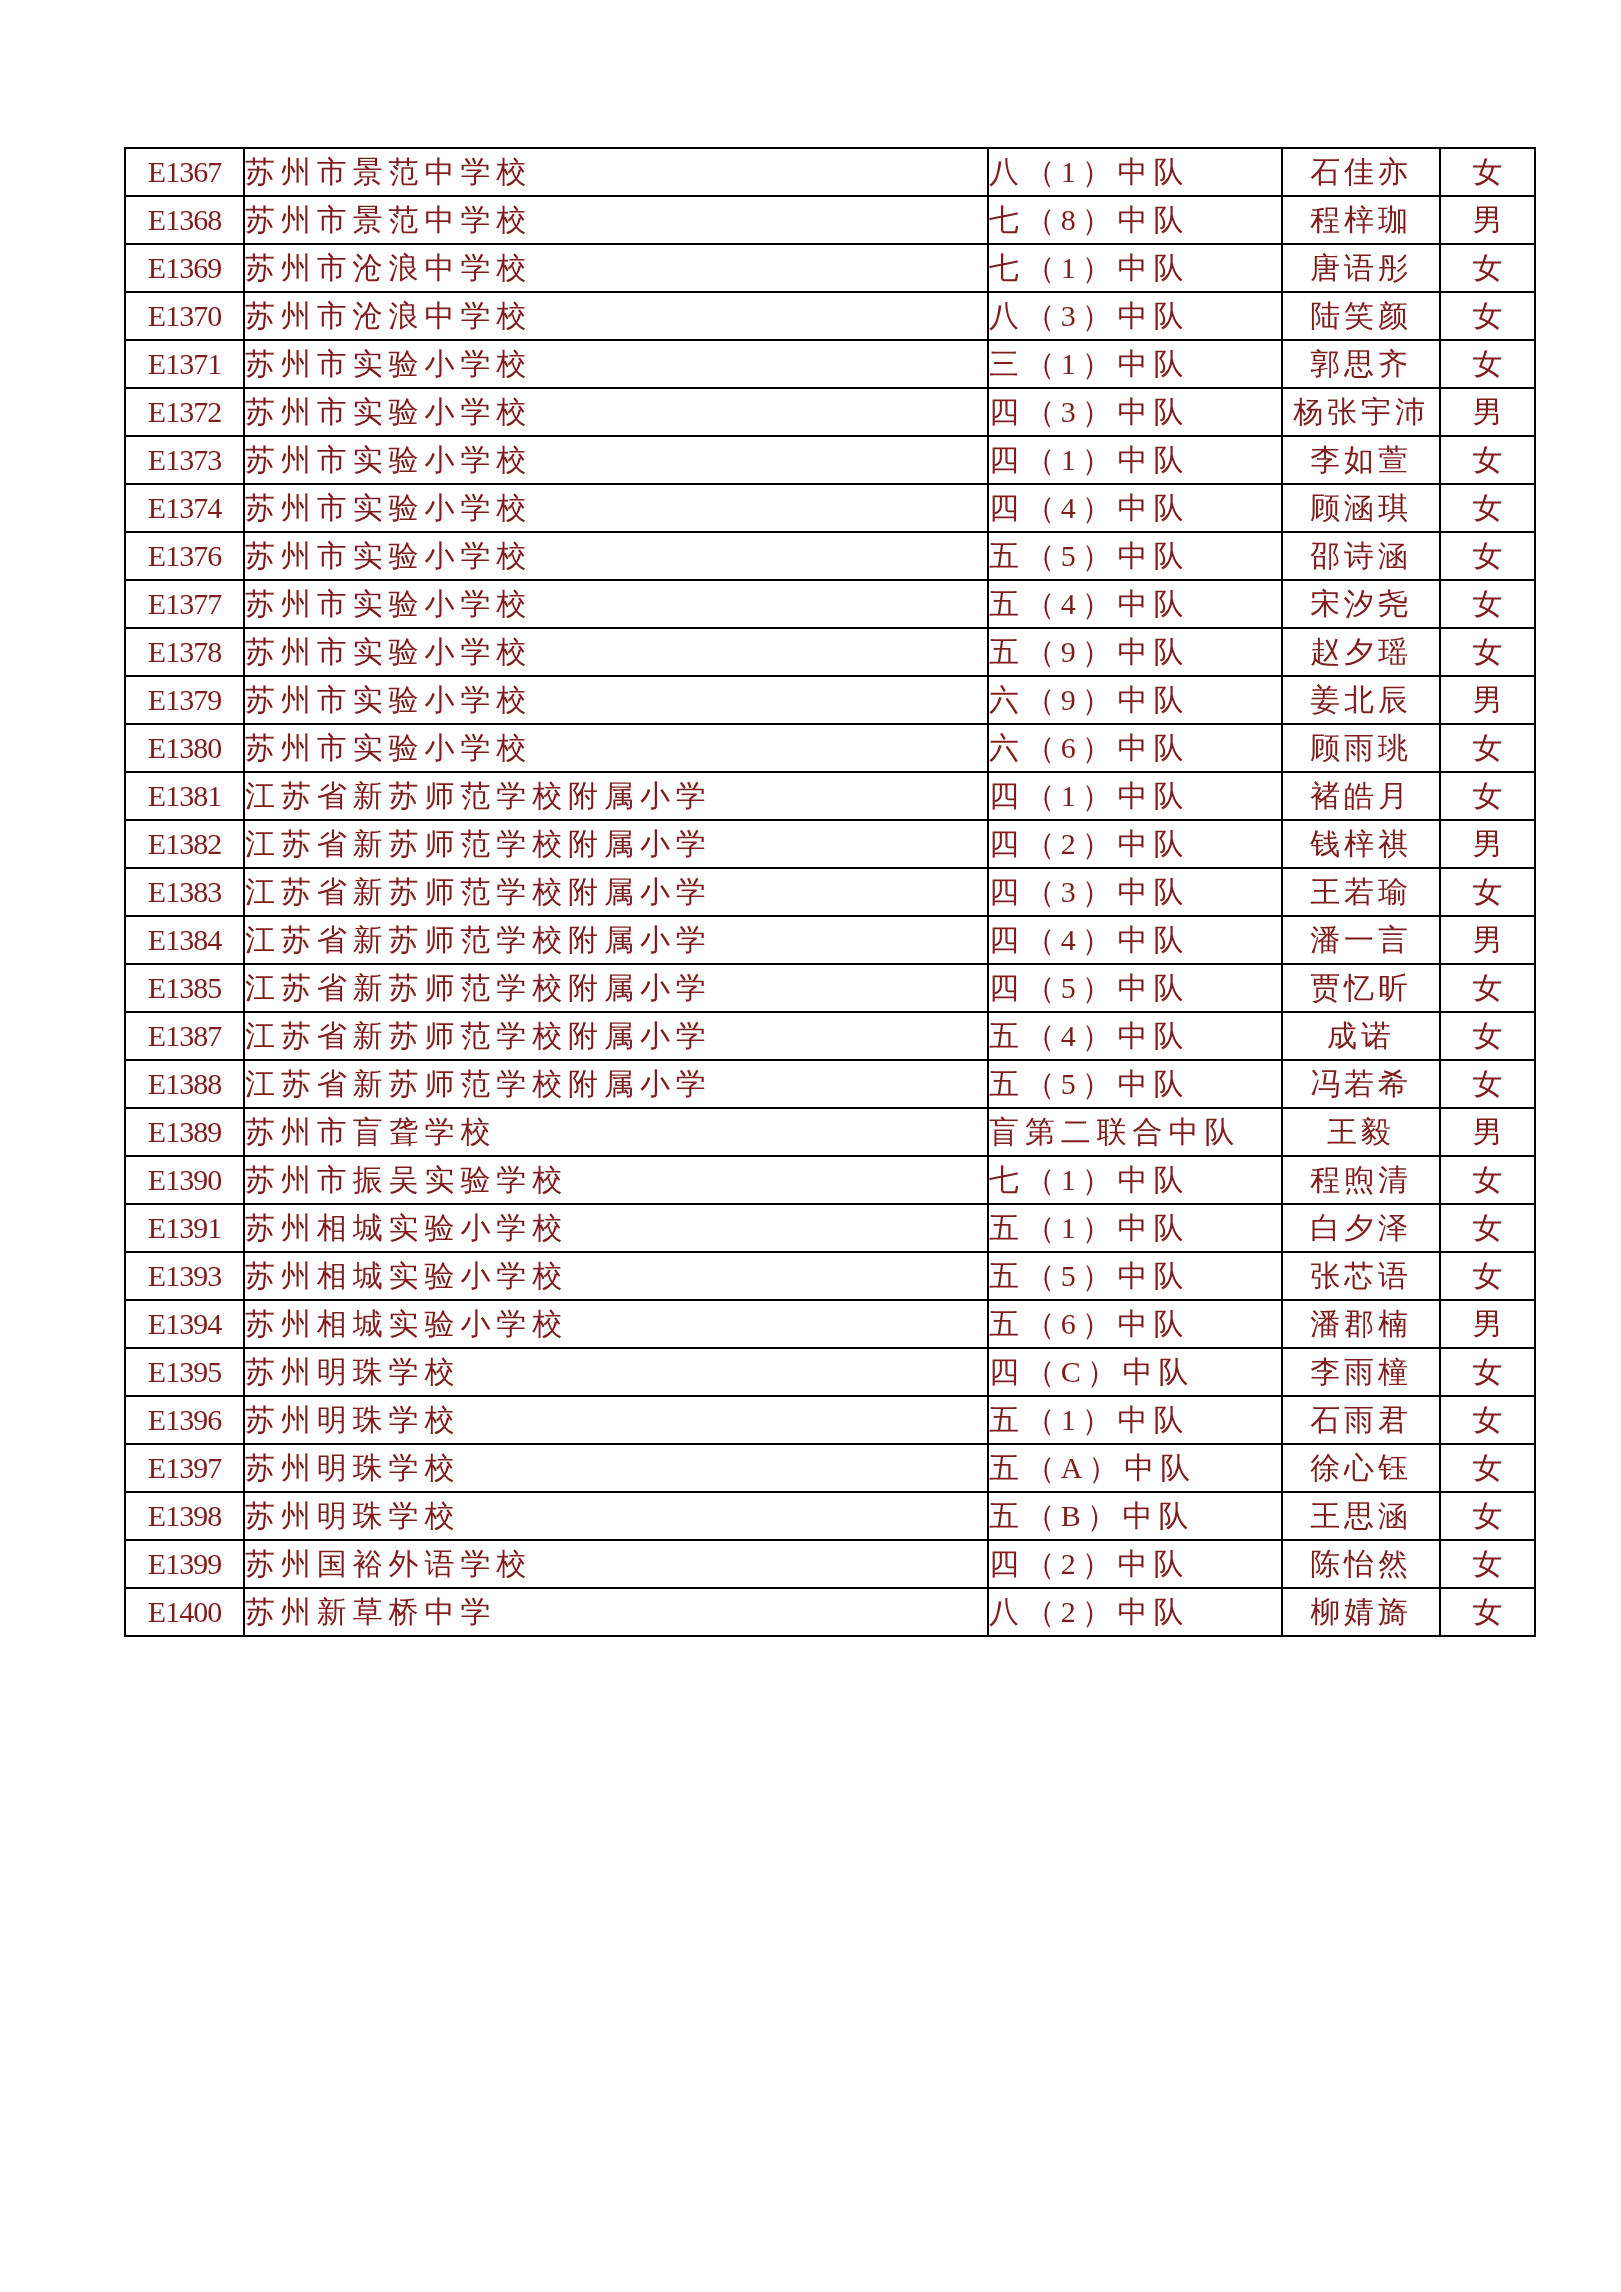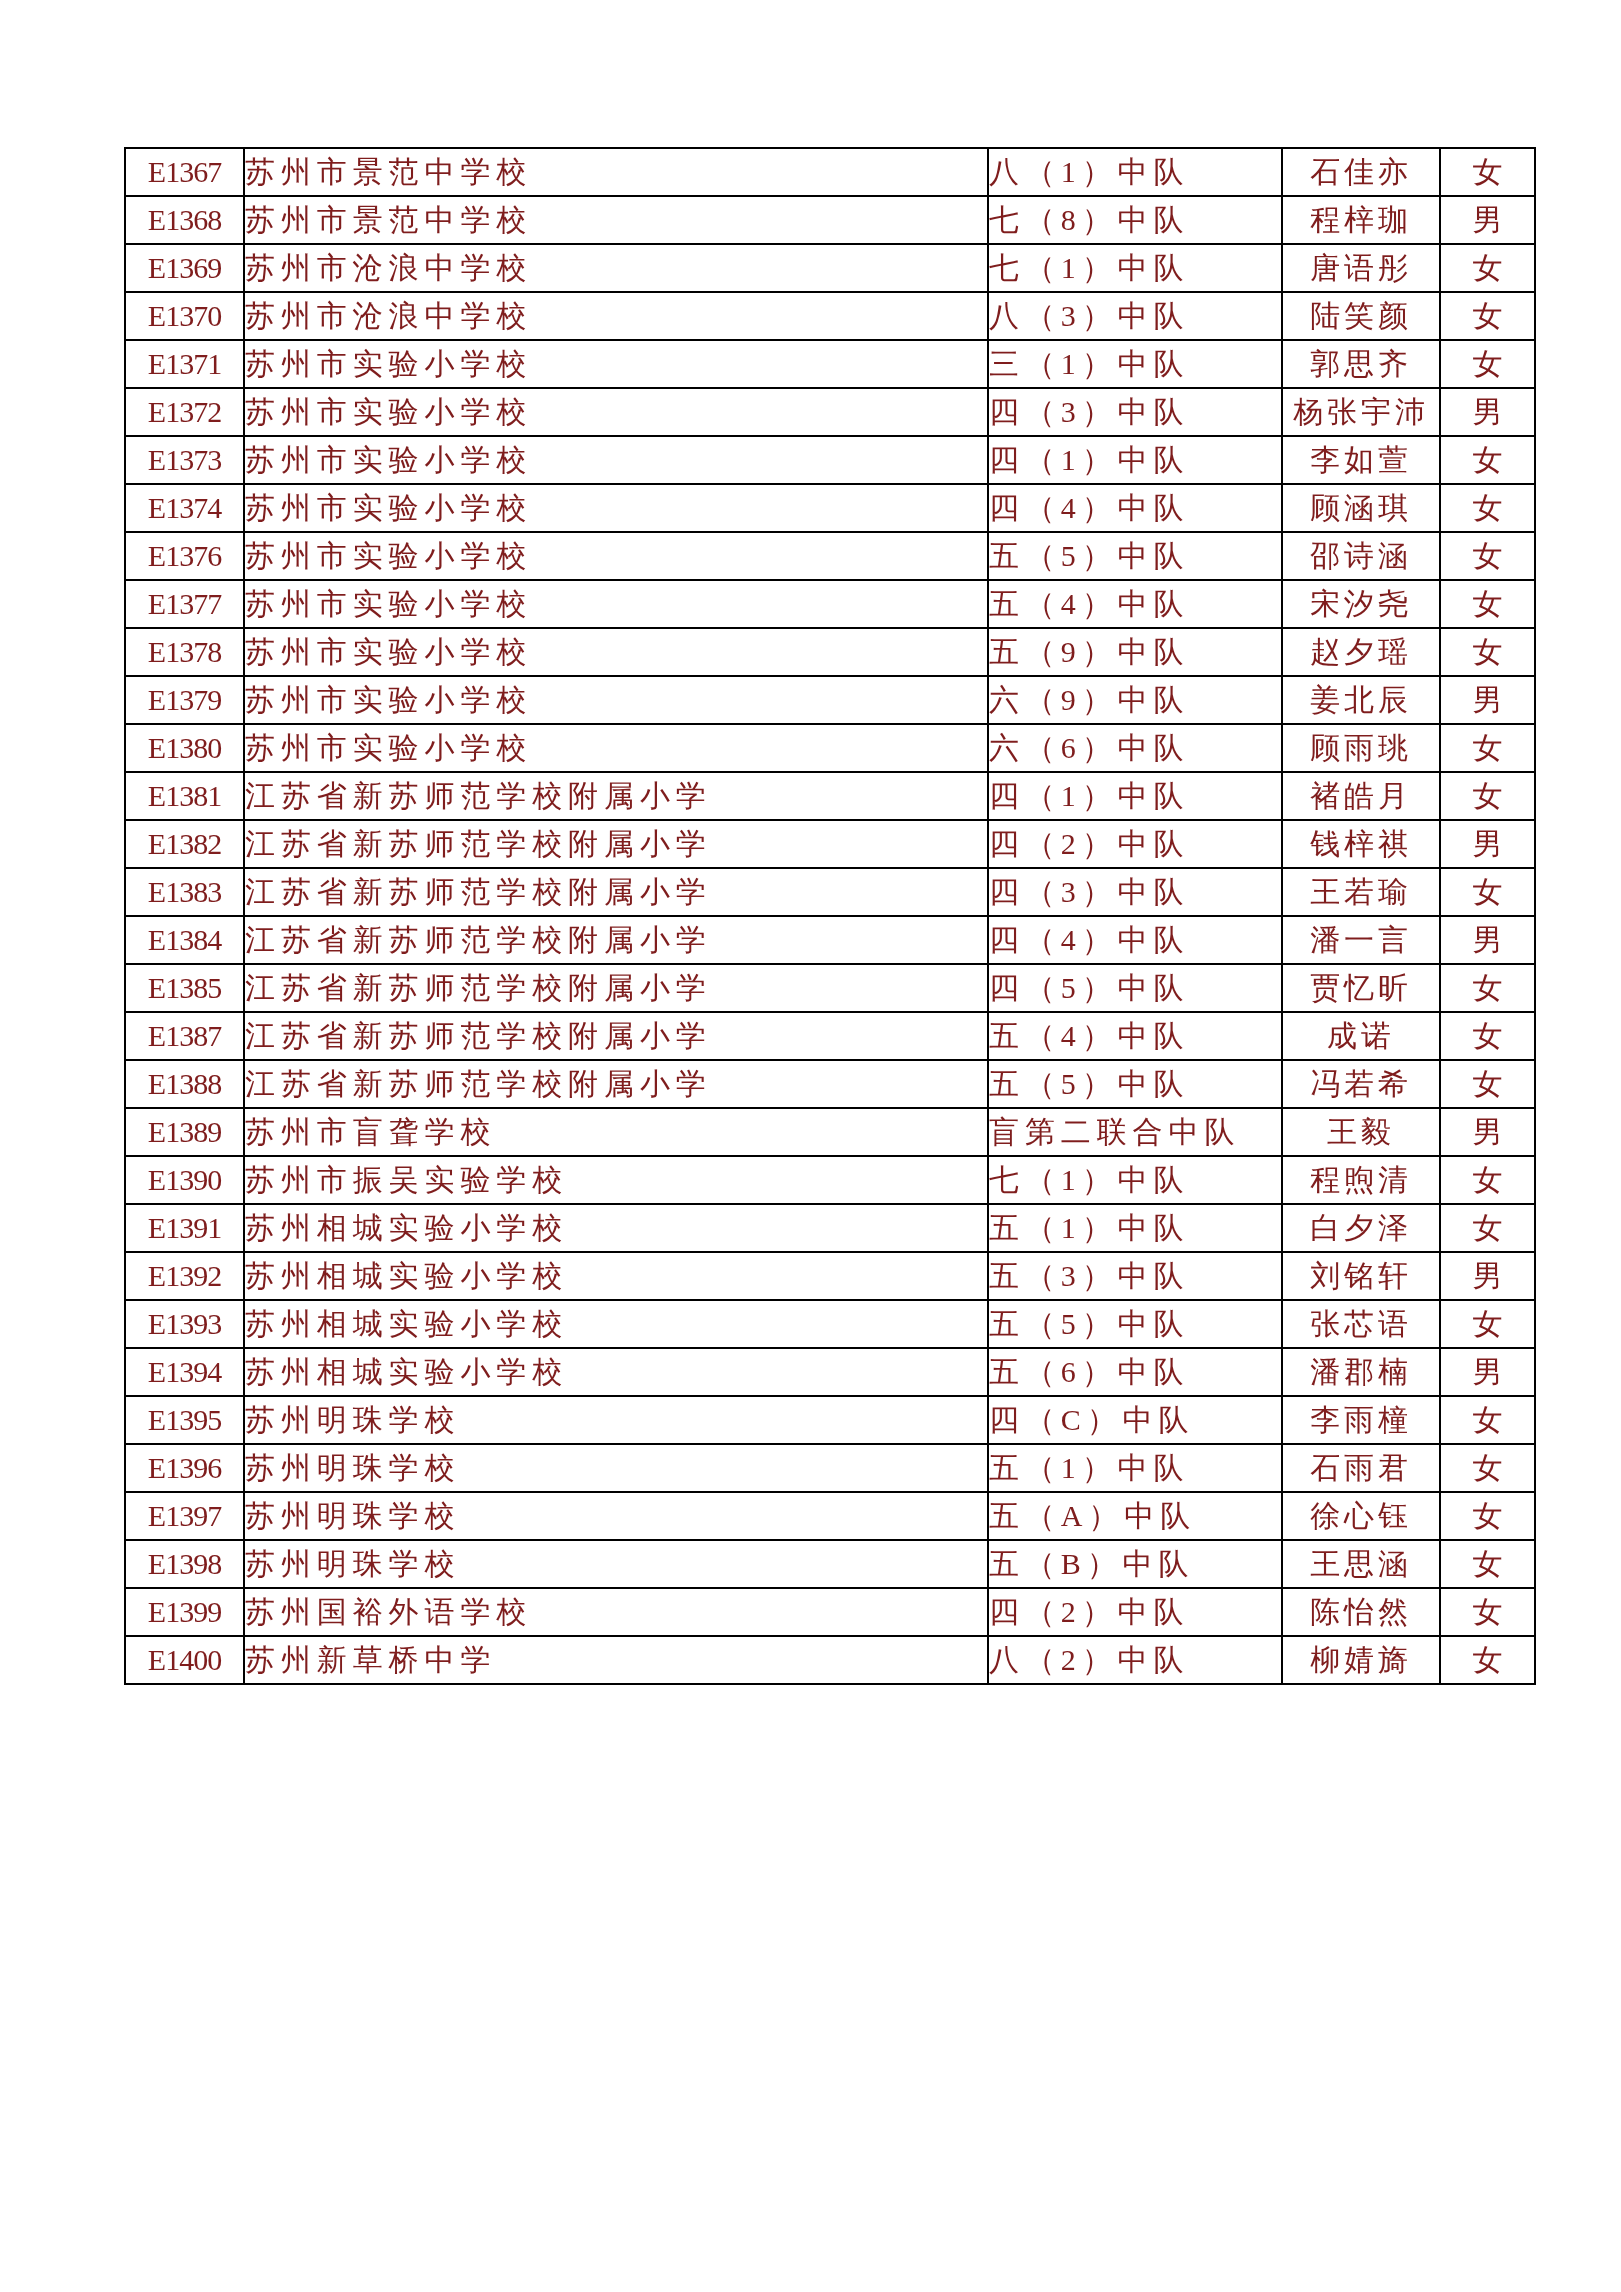--- a/index.html
+++ b/index.html
@@ -197,13 +197,6 @@
     <td class="c-gender">女</td>
   </tr>
         <tr>
-    <td class="c-id">E1392</td>
-    <td class="c-school">苏州相城实验小学校</td>
-    <td class="c-squad">五（3）中队</td>
-    <td class="c-name">刘铭轩</td>
-    <td class="c-gender">男</td>
-  </tr>
-        <tr>
     <td class="c-id">E1393</td>
     <td class="c-school">苏州相城实验小学校</td>
     <td class="c-squad">五（5）中队</td>

